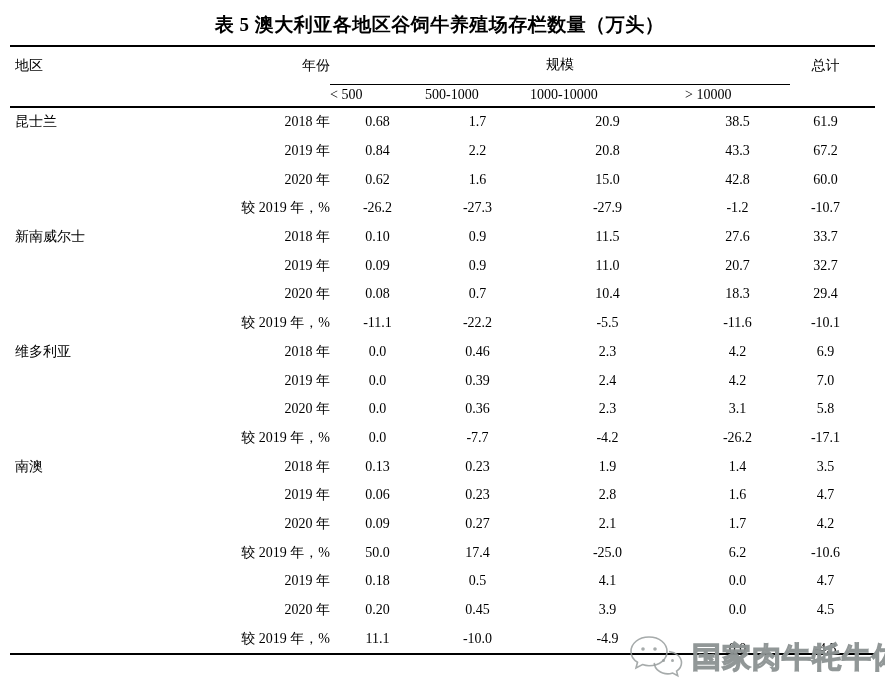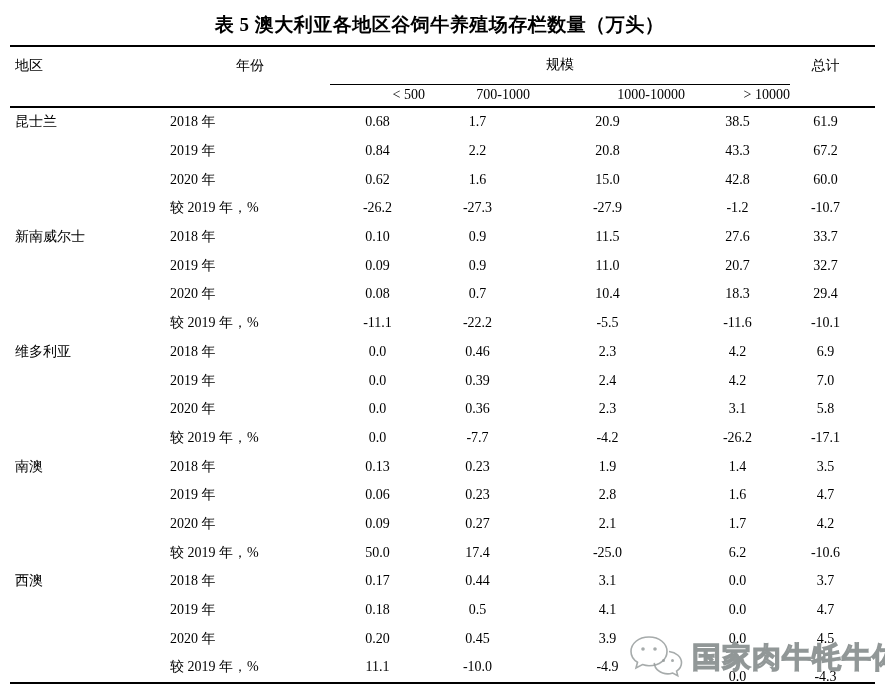--- a/index.html
+++ b/index.html
@@ -41,7 +41,7 @@
   thead tr.head-main { height: 38px; }
   thead tr.head-sub  { height: 23px; }
   th.h-region { text-align: left; padding-left: 5px; }
-  th.h-year   { text-align: center; }
+  th.h-year   { text-align: right; }
   th.h-scale  { text-align: center; border-bottom: 1.2px solid #000; }
   th.h-total  { text-align: center; padding-right: 14px; }
   thead tr.head-sub > th { border-bottom: 2.2px solid #000; text-align: right; vertical-align: middle; }

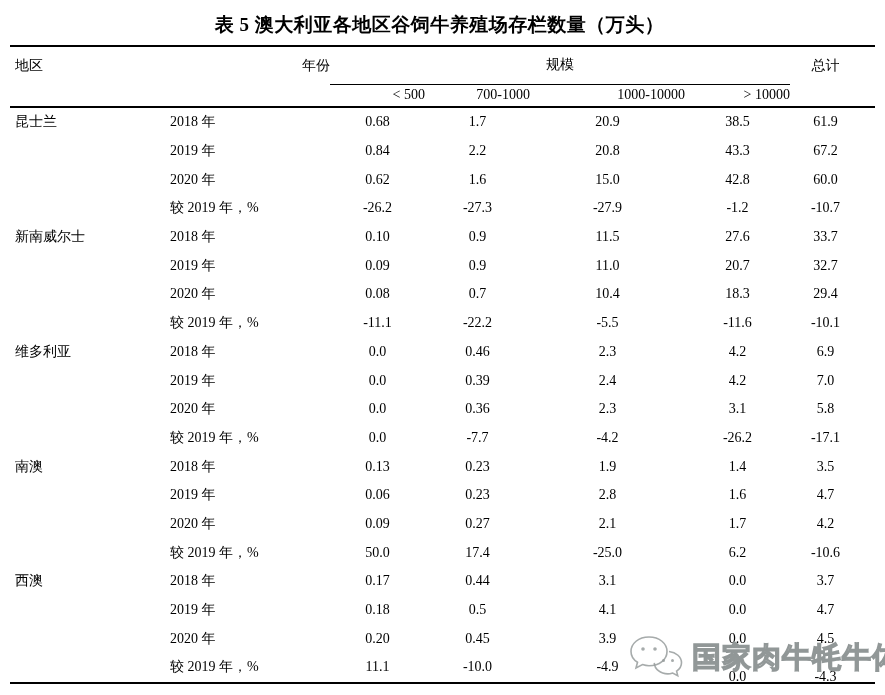--- a/index.html
+++ b/index.html
@@ -44,7 +44,7 @@
   th.h-year   { text-align: right; }
   th.h-scale  { text-align: center; border-bottom: 1.2px solid #000; }
   th.h-total  { text-align: center; padding-right: 14px; }
-  thead tr.head-sub > th { border-bottom: 2.2px solid #000; text-align: right; vertical-align: middle; }
+  thead tr.head-sub > th { border-bottom: 2.2px solid #000; text-align: left; vertical-align: middle; }
 
   tbody td {
     height: 28.7px;

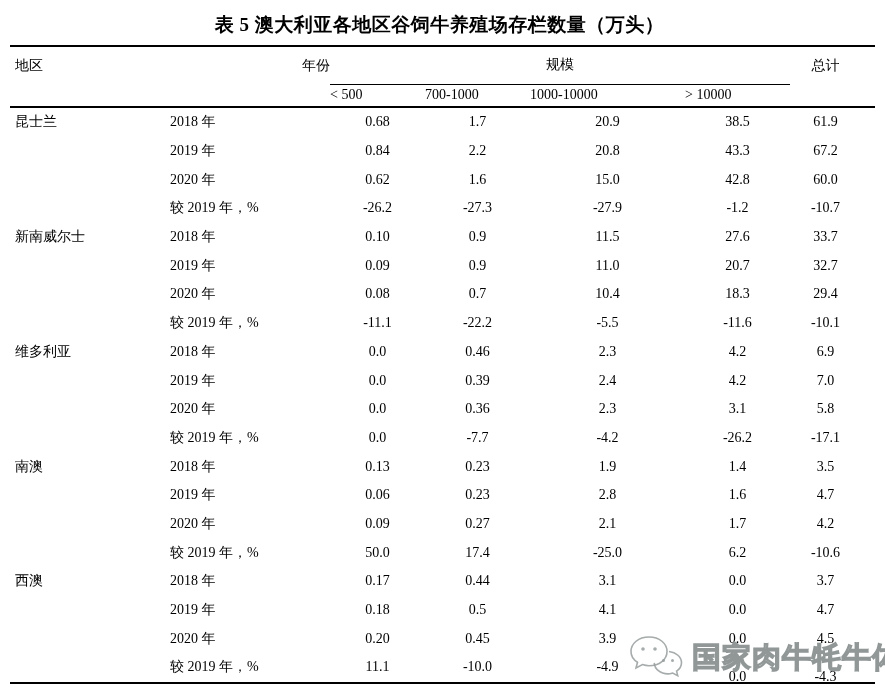--- a/index.html
+++ b/index.html
@@ -103,7 +103,7 @@
       <th></th>
       <th></th>
       <th>&lt; 500</th>
-      <th>700-1000</th>
+      <th>500-1000</th>
       <th>1000-10000</th>
       <th>&gt; 10000</th>
       <th></th>

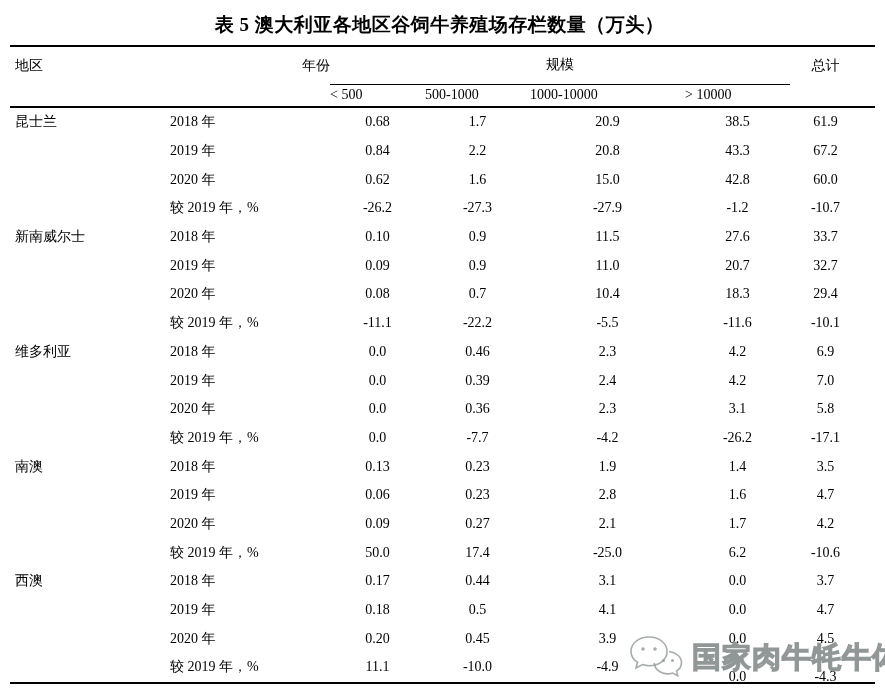--- a/index.html
+++ b/index.html
@@ -54,7 +54,7 @@
     white-space: nowrap;
   }
   tbody td.region { text-align: left; padding-left: 5px; }
-  tbody td.year   { text-align: left; }
+  tbody td.year   { text-align: right; }
   tbody td.total  { padding-right: 14px; }
   tbody td.shift-down { transform: translateY(10px); }
 

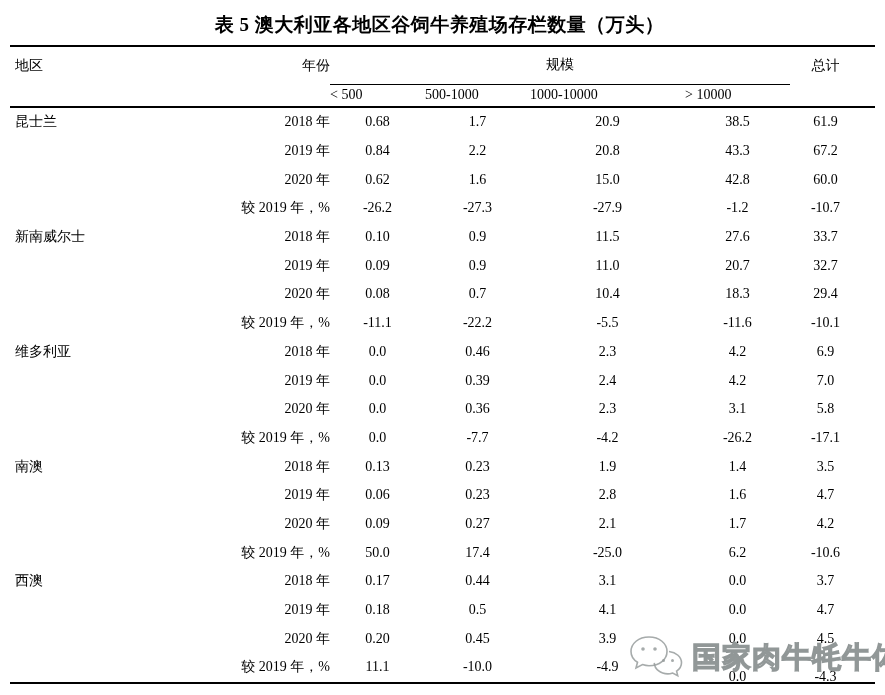--- a/index.html
+++ b/index.html
@@ -255,15 +255,6 @@
         <td class="total">-10.6</td>
       </tr>
       <tr>
-        <td class="region">西澳</td>
-        <td class="year">2018 年</td>
-        <td>0.17</td>
-        <td>0.44</td>
-        <td>3.1</td>
-        <td>0.0</td>
-        <td class="total">3.7</td>
-      </tr>
-      <tr>
         <td class="region"></td>
         <td class="year">2019 年</td>
         <td>0.18</td>

